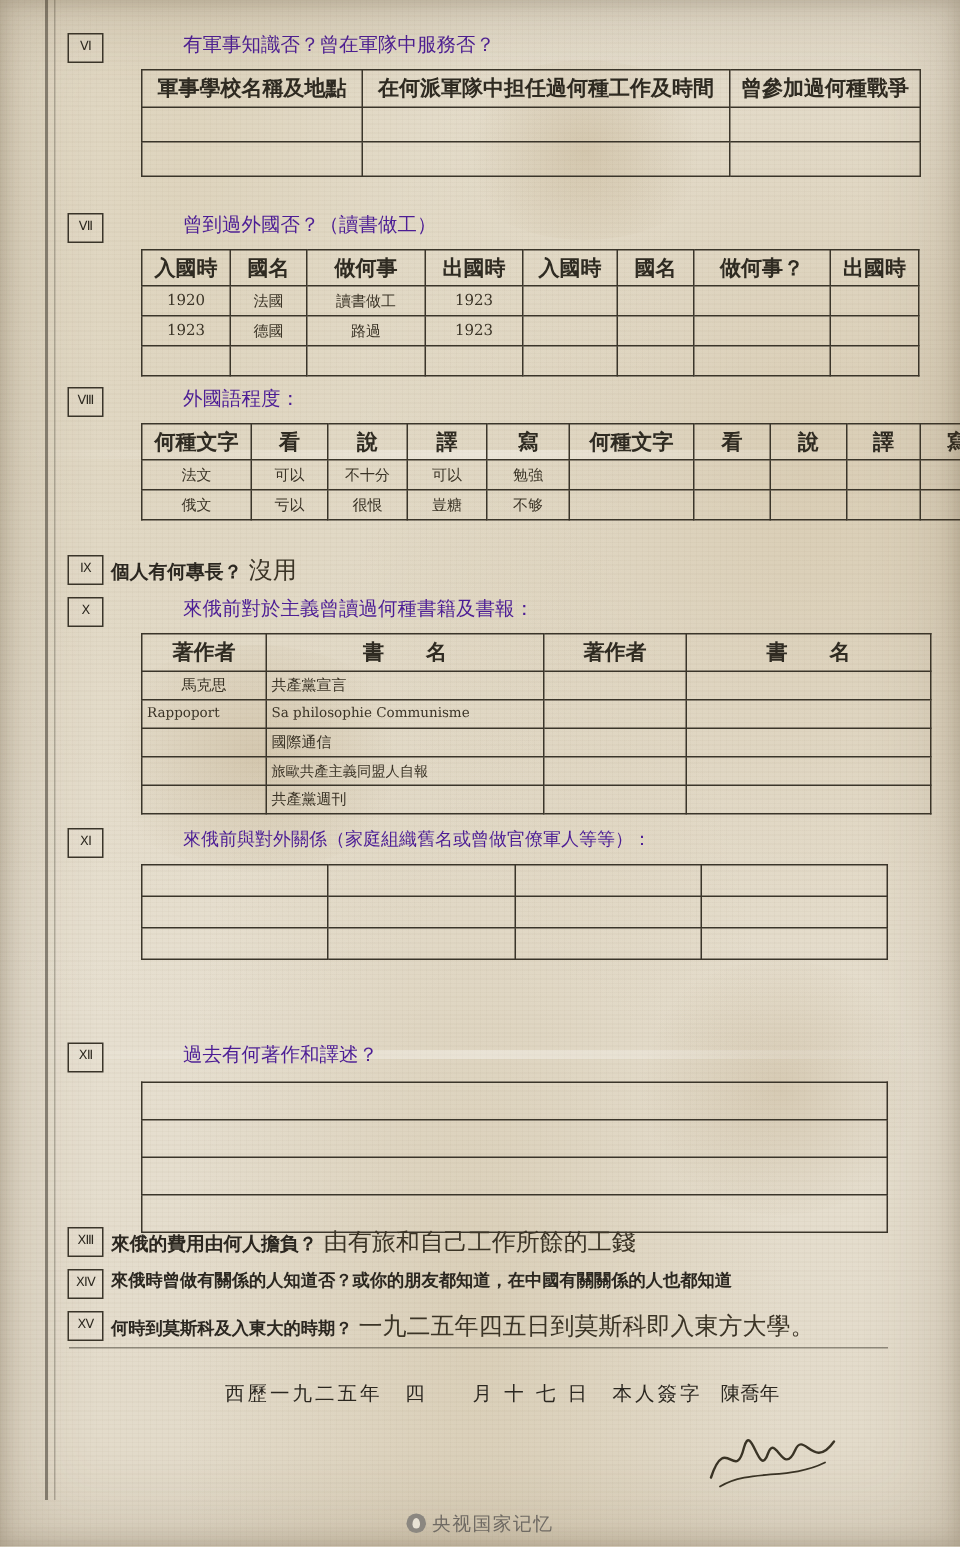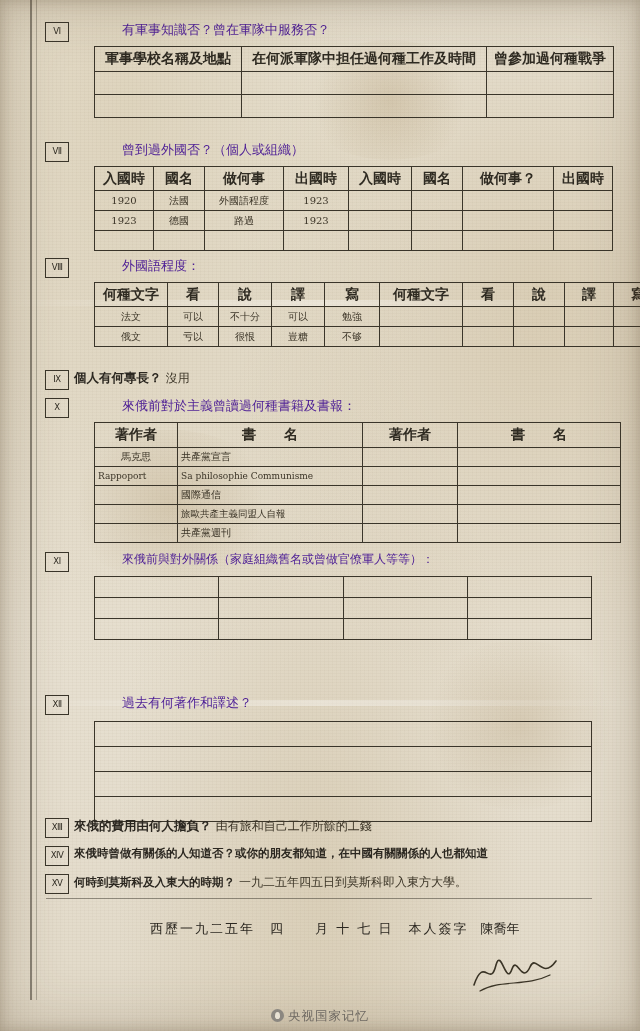--- a/index.html
+++ b/index.html
@@ -213,7 +213,7 @@
 
   <div class="section" style="top:142px;">
     <div class="sec-num">Ⅶ</div>
-    <div class="q">曾到過外國否？（個人或組織）</div>
+    <div class="q">曾到過外國否？（讀書做工）</div>
     <table class="grid" style="left:48px;top:24px;width:498px;">
       <tbody>
           <tr>

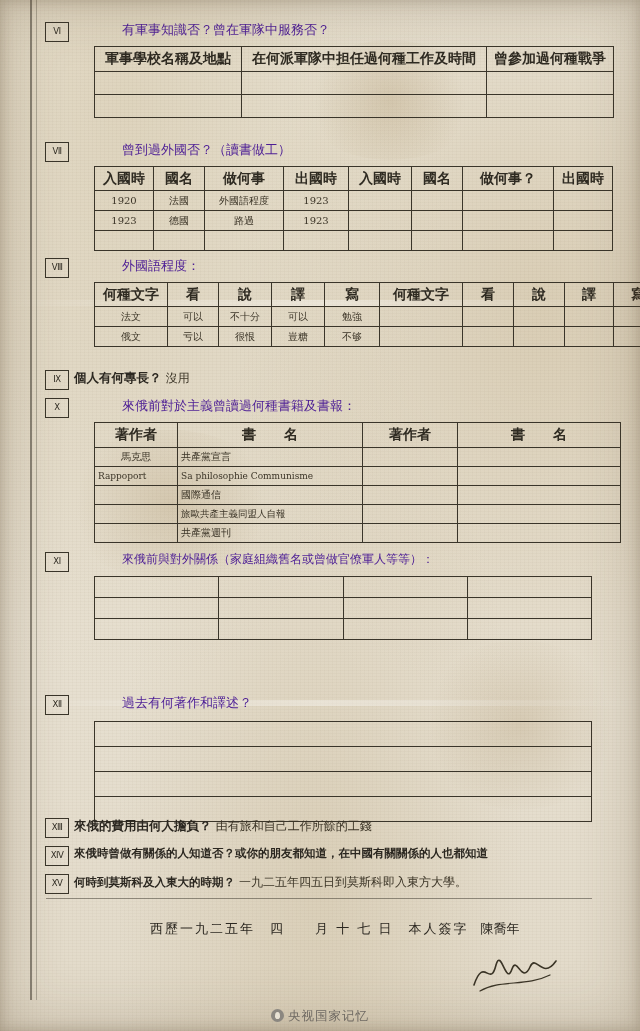--- a/index.html
+++ b/index.html
@@ -229,7 +229,7 @@
       <tr>
         <td class="w" style="height:17px;">1920</td>
         <td class="w">法國</td>
-        <td class="w">外國語程度</td>
+        <td class="w">讀書做工</td>
         <td class="w">1923</td>
         <td class="w"></td>
         <td class="w"></td>

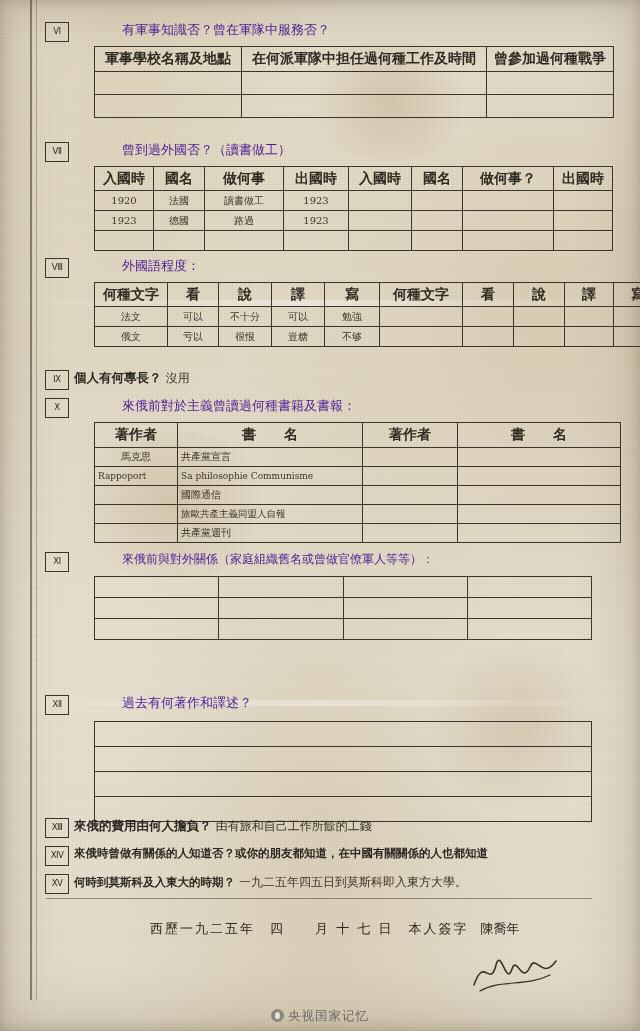--- a/index.html
+++ b/index.html
@@ -119,7 +119,7 @@
   .inline-q .txt .ans{
     font-weight:normal;
     font-family:"DejaVu Serif", serif;
-    font-size:12px;
+    font-size:16px;
     color:#3b3426;
   }
   .underline{

